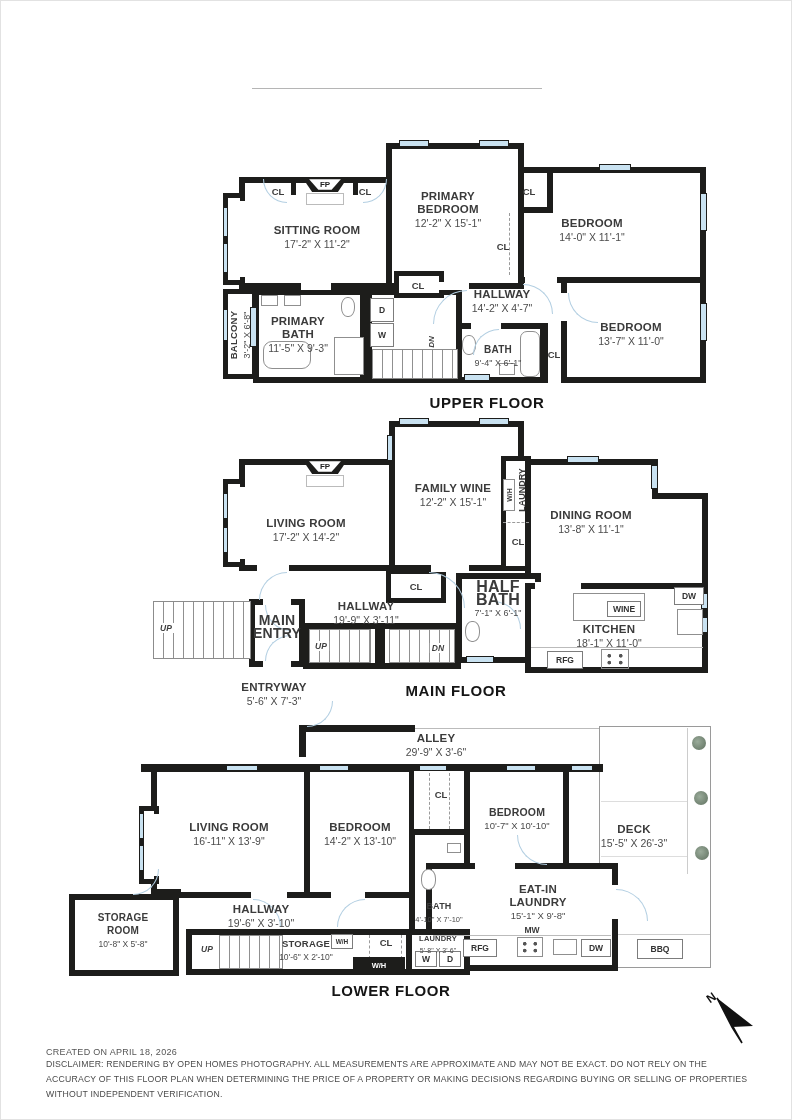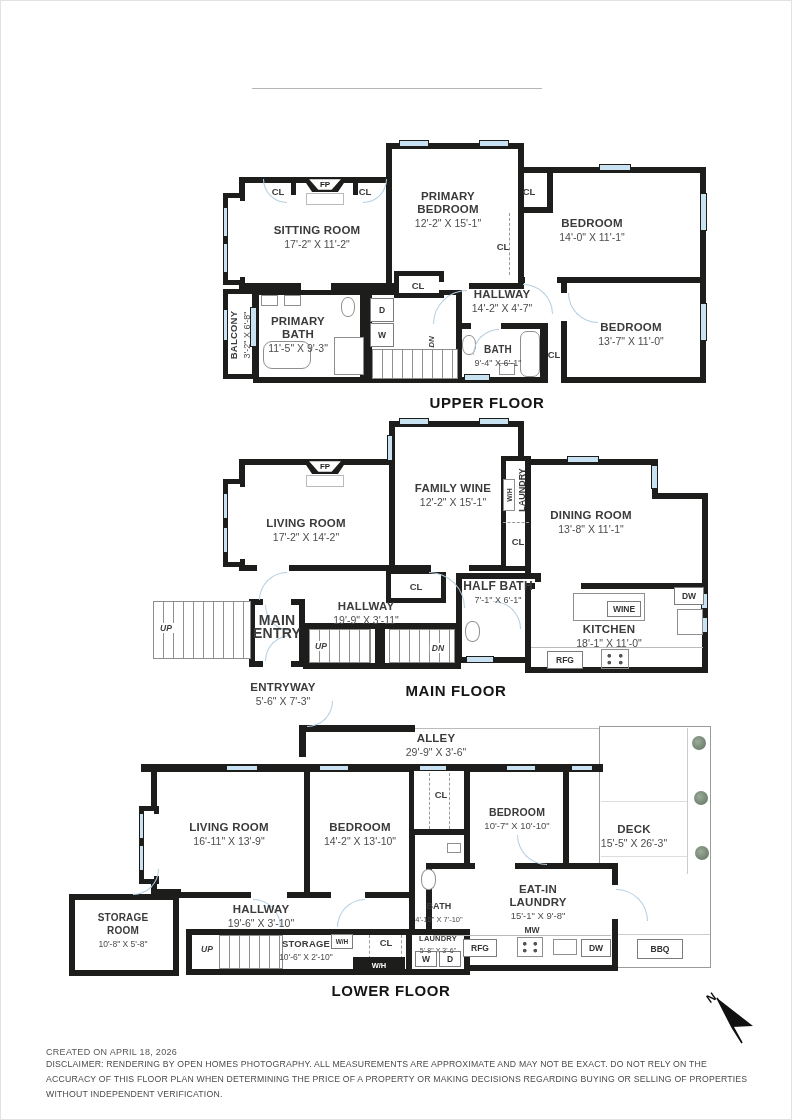--- a/index.html
+++ b/index.html
@@ -243,7 +243,7 @@
     <div class="dm">13'-8" X 11'-1"</div>
   </div>
   <div class="lb" style="left:497px;top:579px;width:90px">
-    <div class="nm" style="font-size:12px">HALF BATH</div>
+    <div class="nm" style="font-size:16px">HALF BATH</div>
     <div class="dm" style="font-size:9px">7'-1" X 6'-1"</div>
   </div>
   <div class="lb" style="left:365px;top:599px;width:130px">

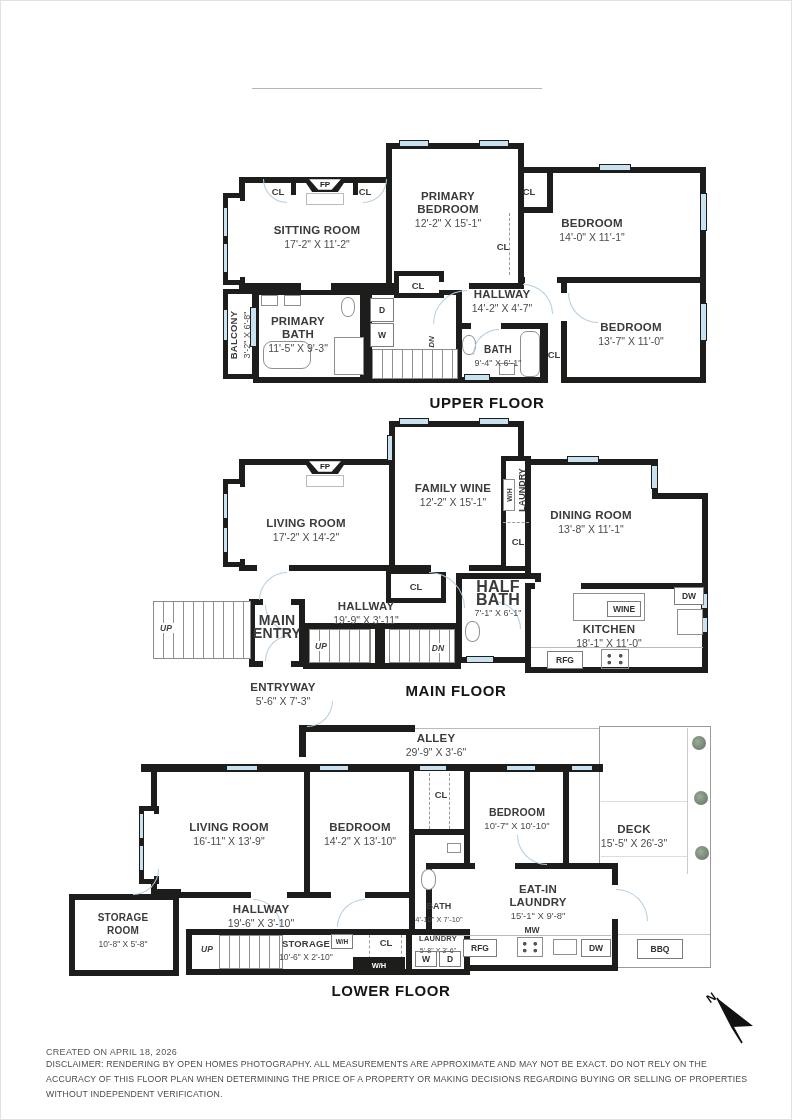--- a/index.html
+++ b/index.html
@@ -257,7 +257,7 @@
     <div class="nm">KITCHEN</div>
     <div class="dm">18'-1" X 11'-0"</div>
   </div>
-  <div class="lb" style="left:282px;top:680px;width:110px">
+  <div class="lb" style="left:273px;top:680px;width:110px">
     <div class="nm">ENTRYWAY</div>
     <div class="dm">5'-6" X 7'-3"</div>
   </div>

